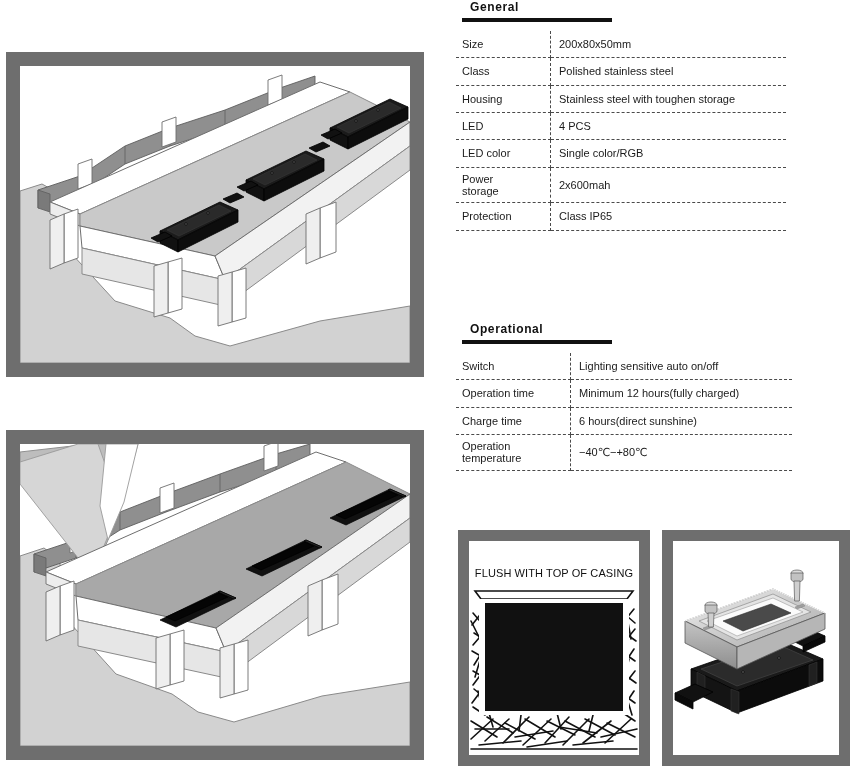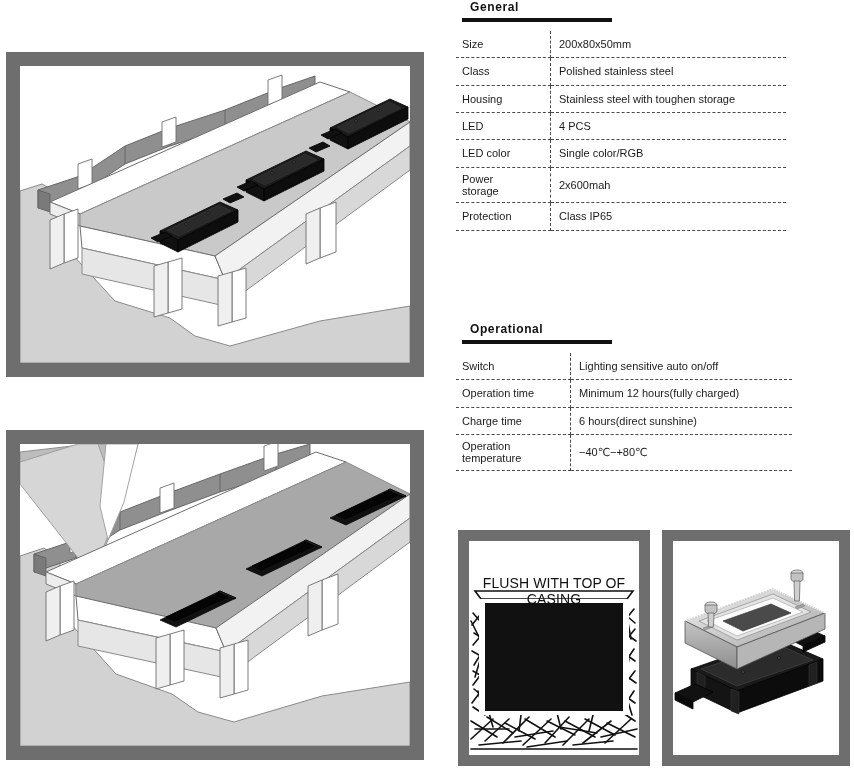--- a/index.html
+++ b/index.html
@@ -92,9 +92,9 @@
   .section-caption{
     position:absolute;
     left:0;right:0;
-    top:34px;
+    top:26px;
     text-align:center;
-    font-size:14px;
+    font-size:11px;
     letter-spacing:.1px;
     font-family:"Liberation Sans","DejaVu Sans",sans-serif;
     color:#111;

